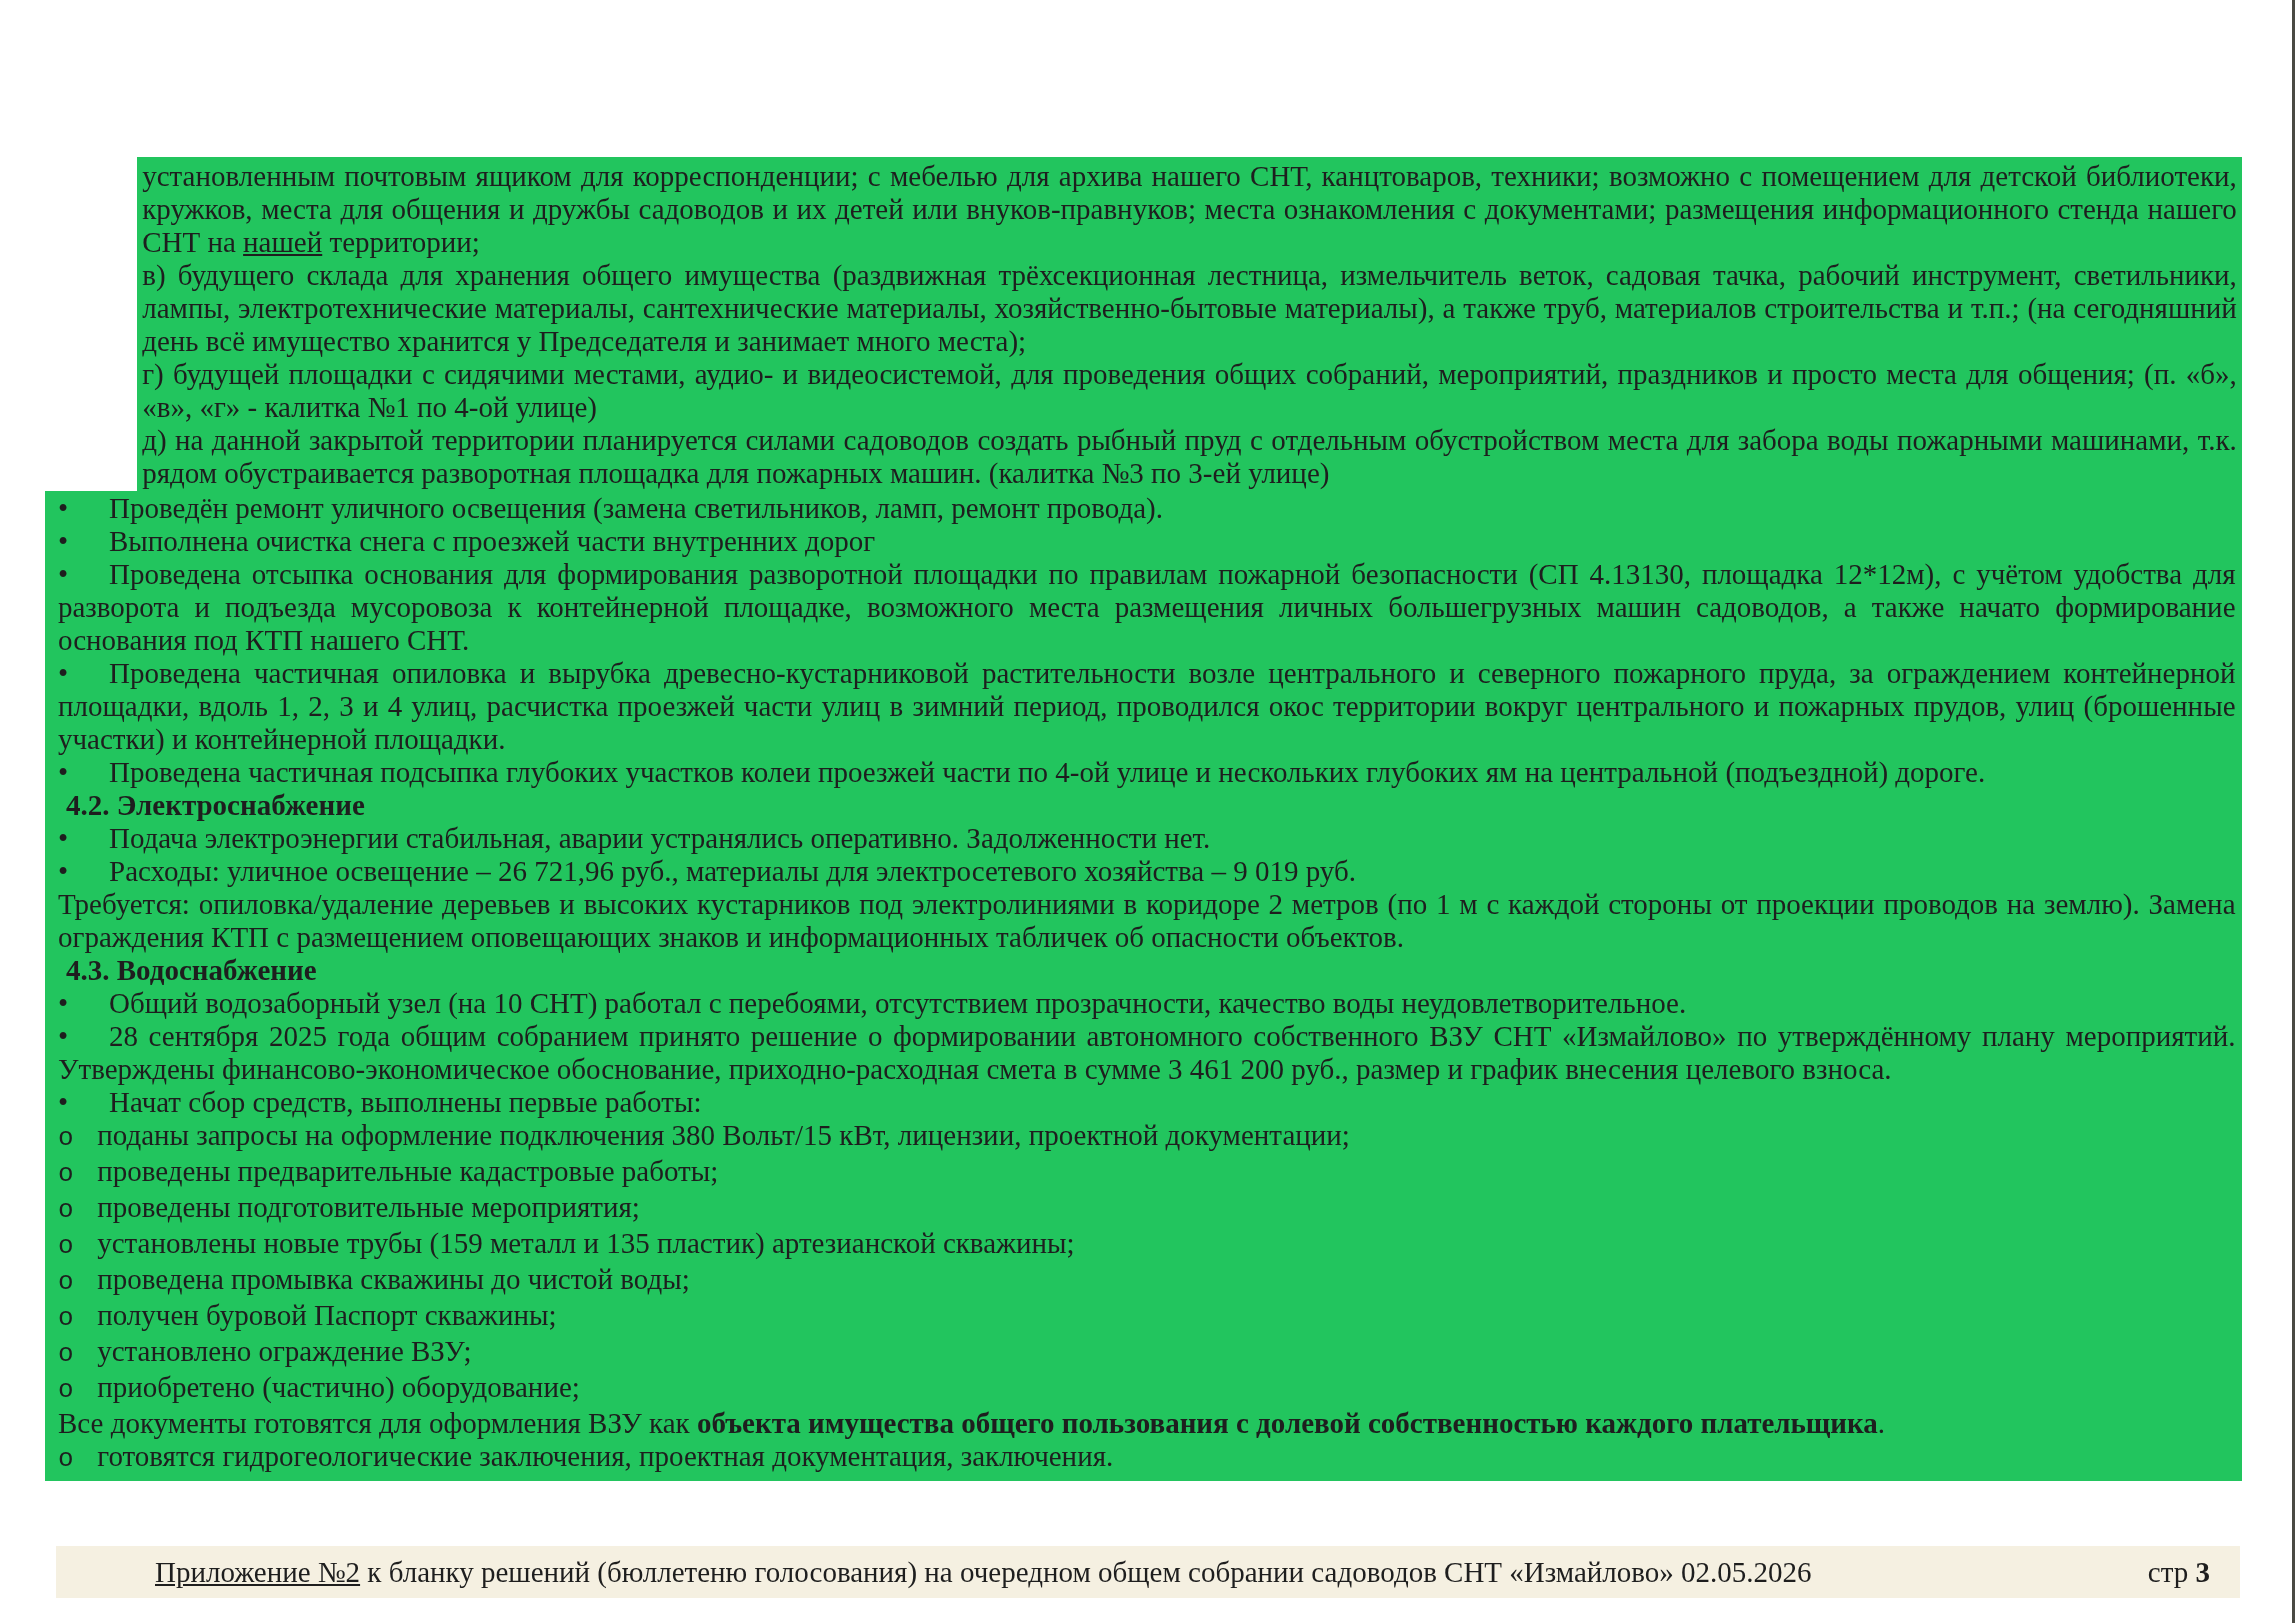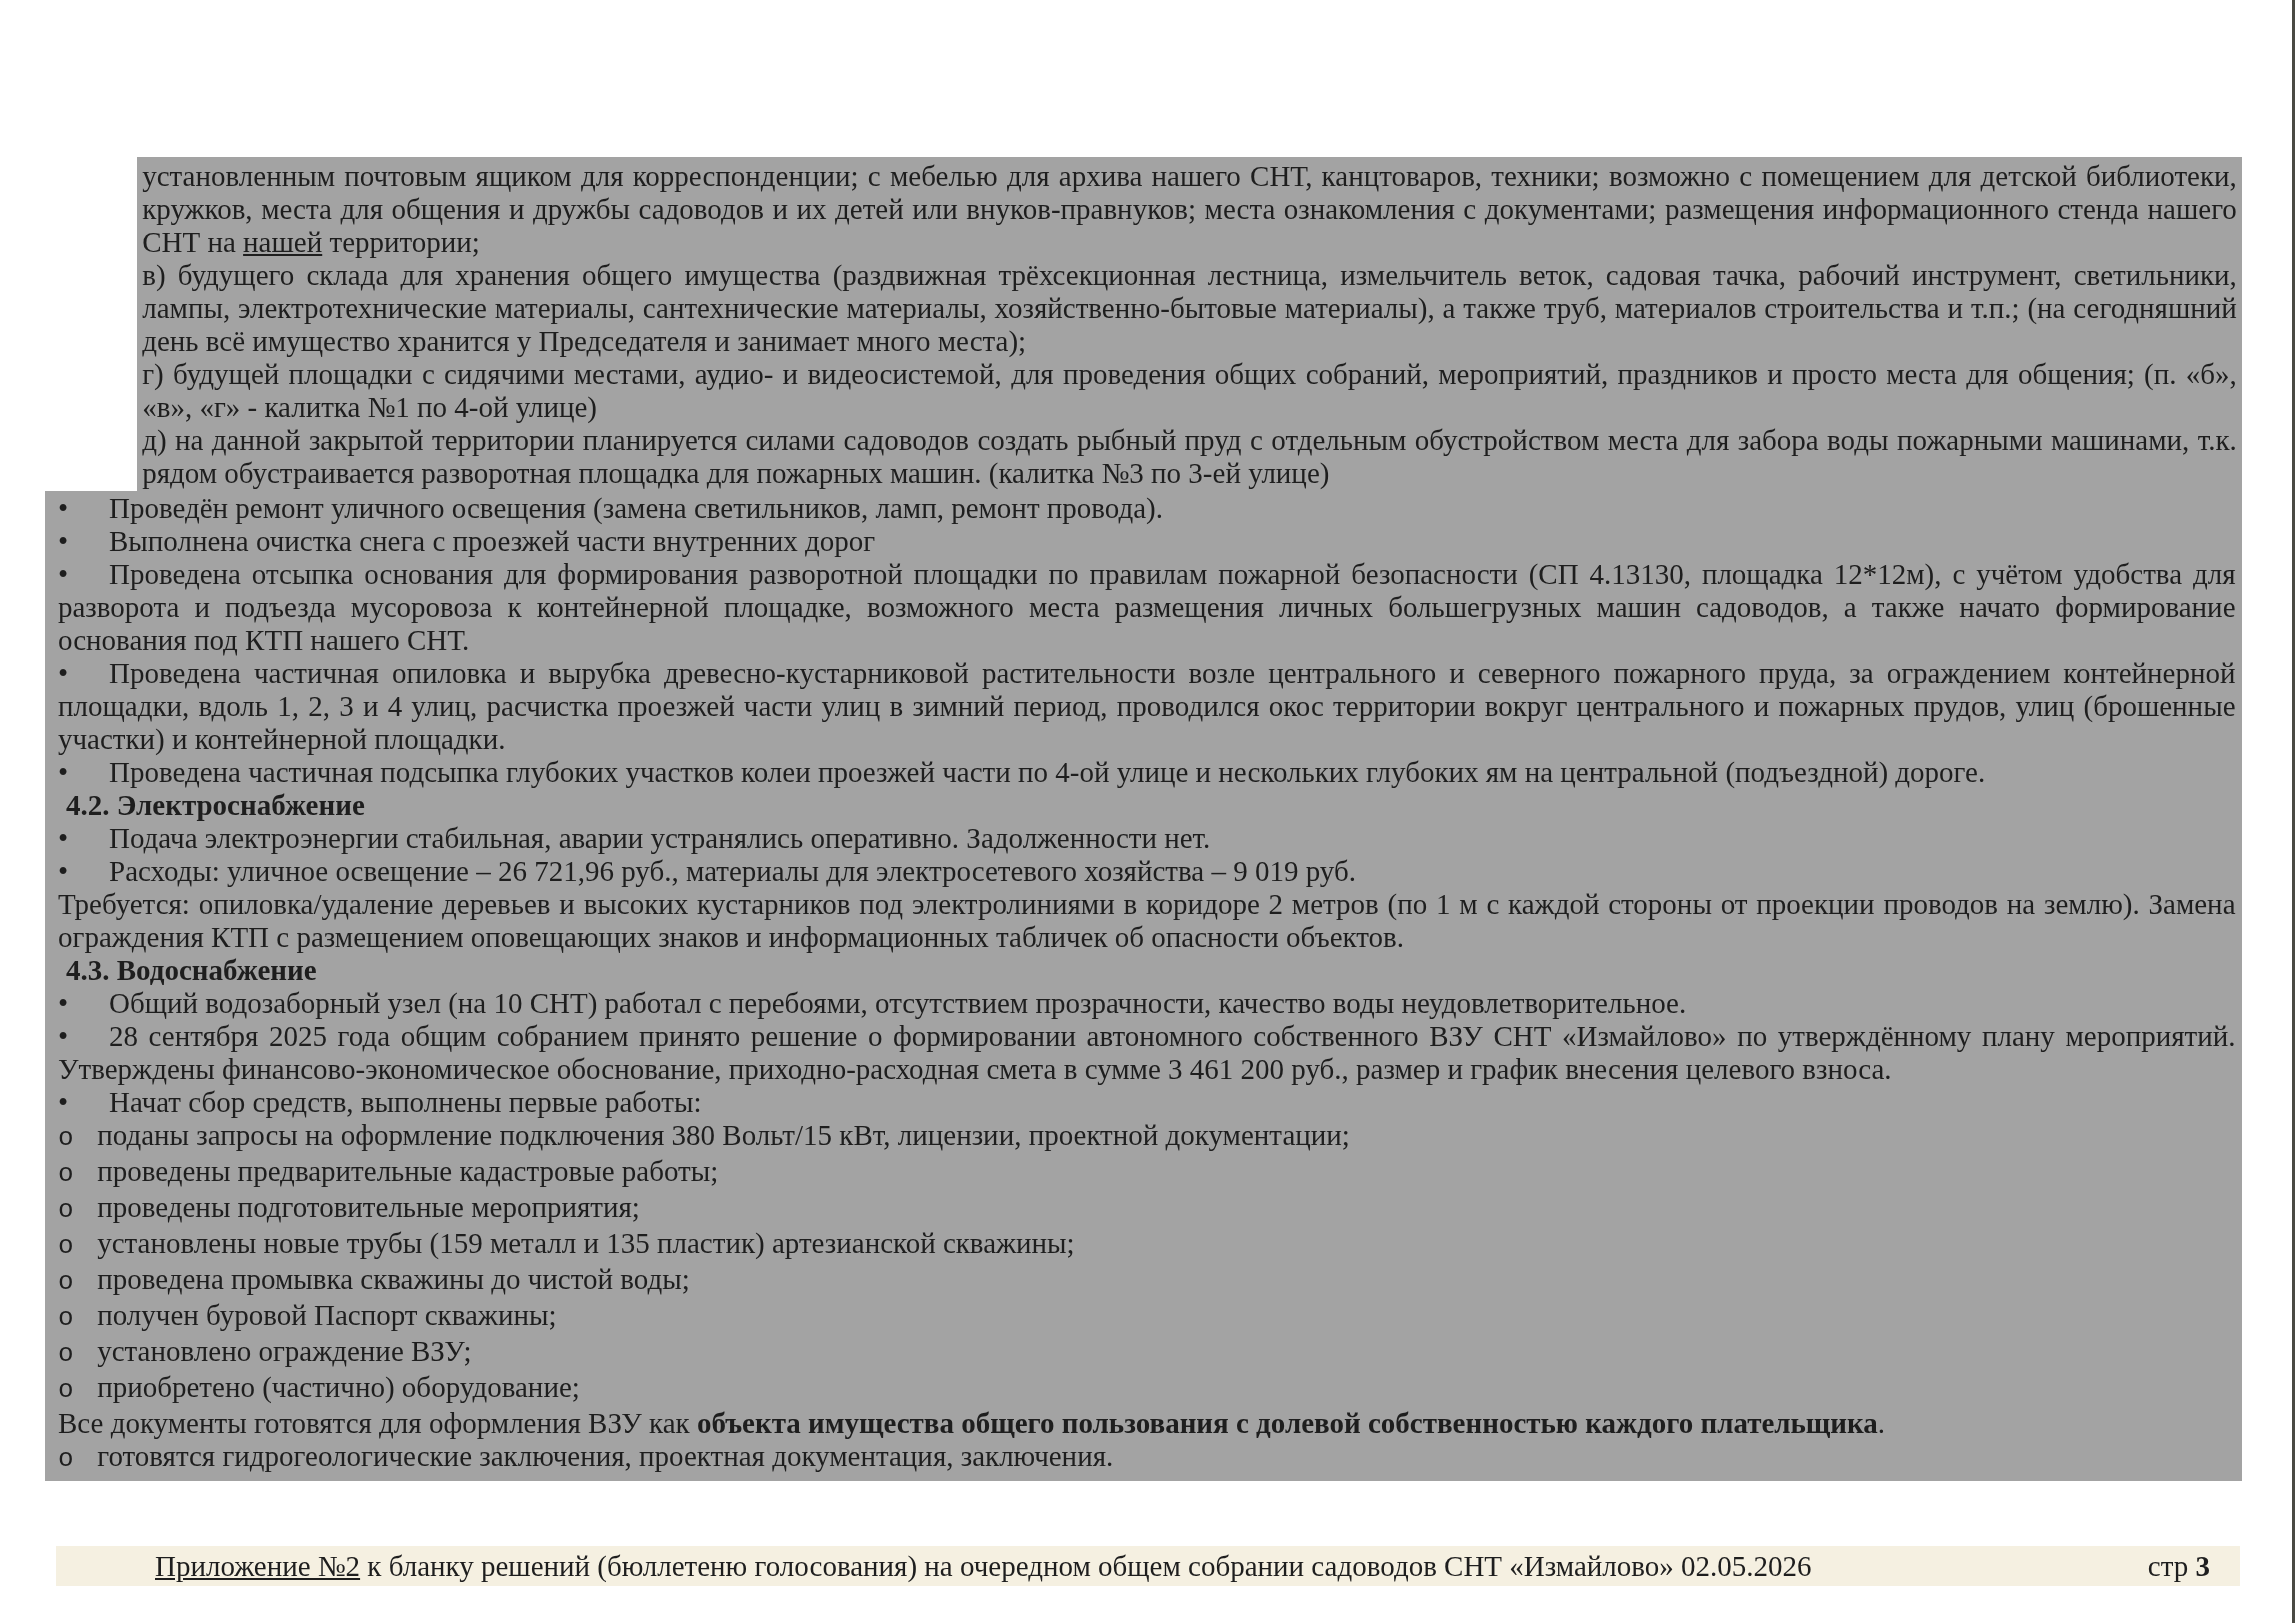--- a/index.html
+++ b/index.html
@@ -32,7 +32,7 @@
     width: 2197px;
   }
   .hl {
-    background: #a3a3a3;
+    background: #22c55e;
   }
   .block-top {
     margin-left: 92px;

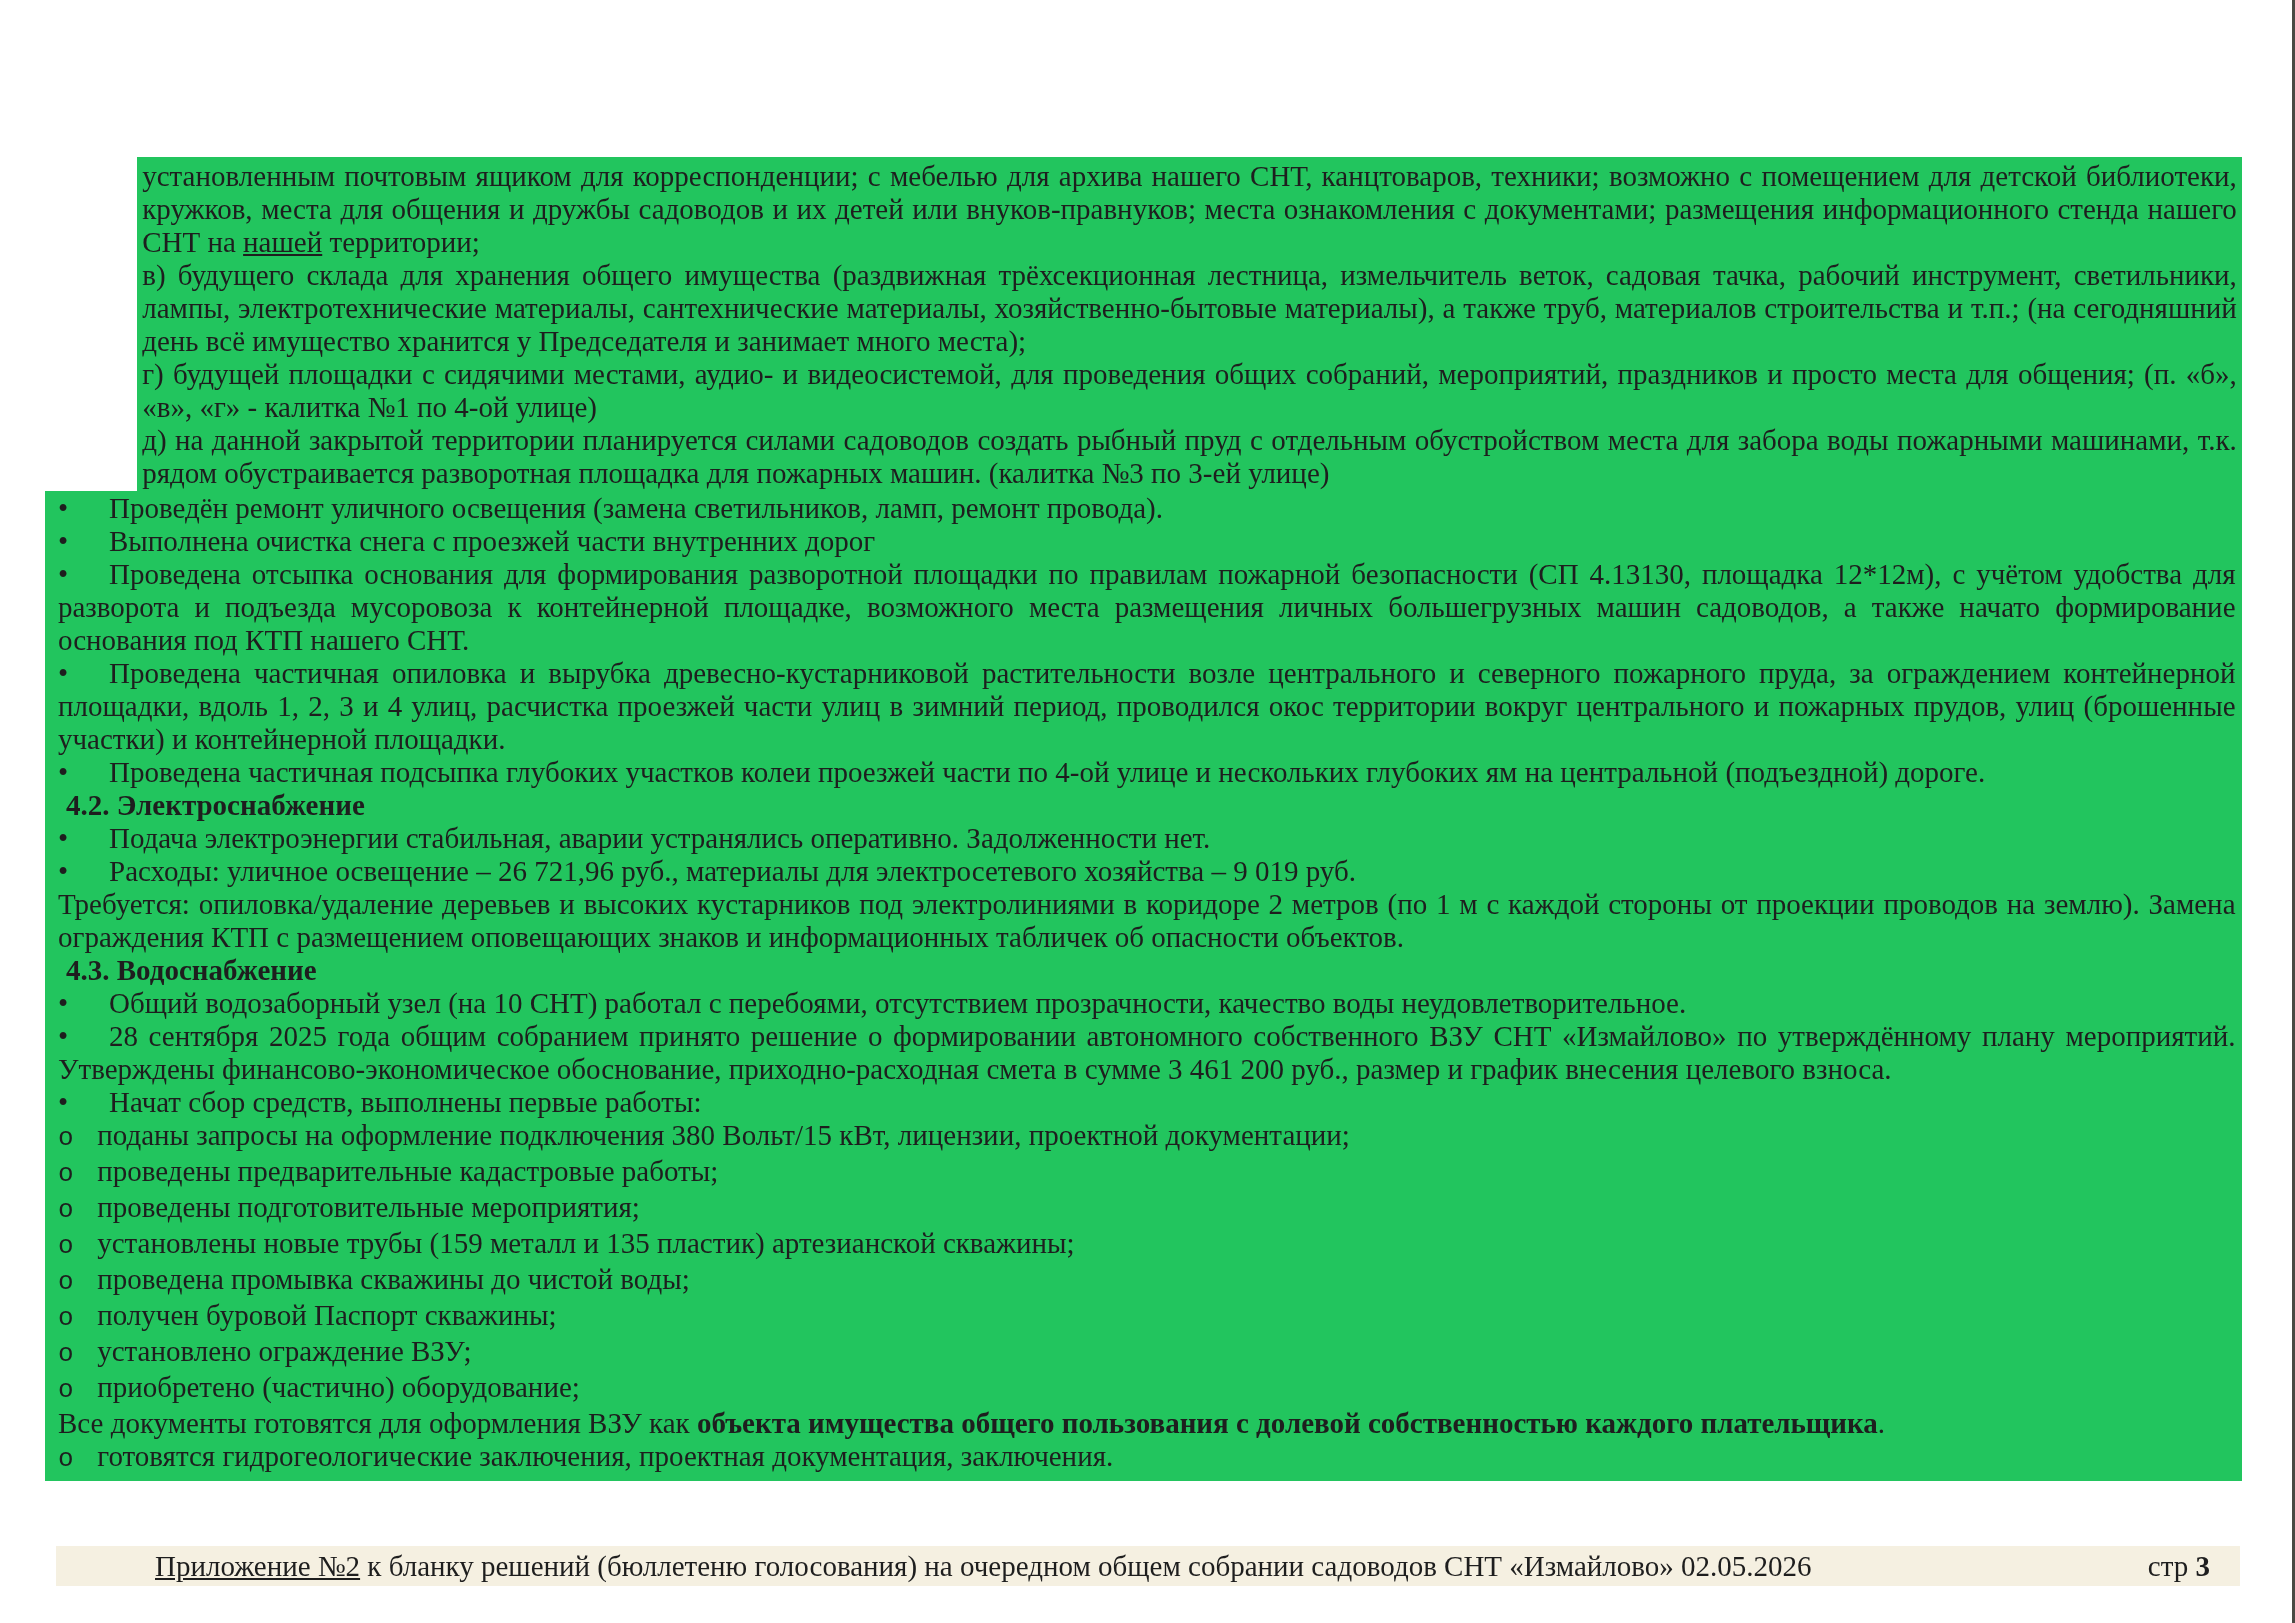--- a/index.html
+++ b/index.html
@@ -66,7 +66,7 @@
     left: 56px;
     top: 1546px;
     width: 2184px;
-    height: 40px;
+    height: 52px;
     background: #f5f0e1;
     display: flex;
     align-items: center;

